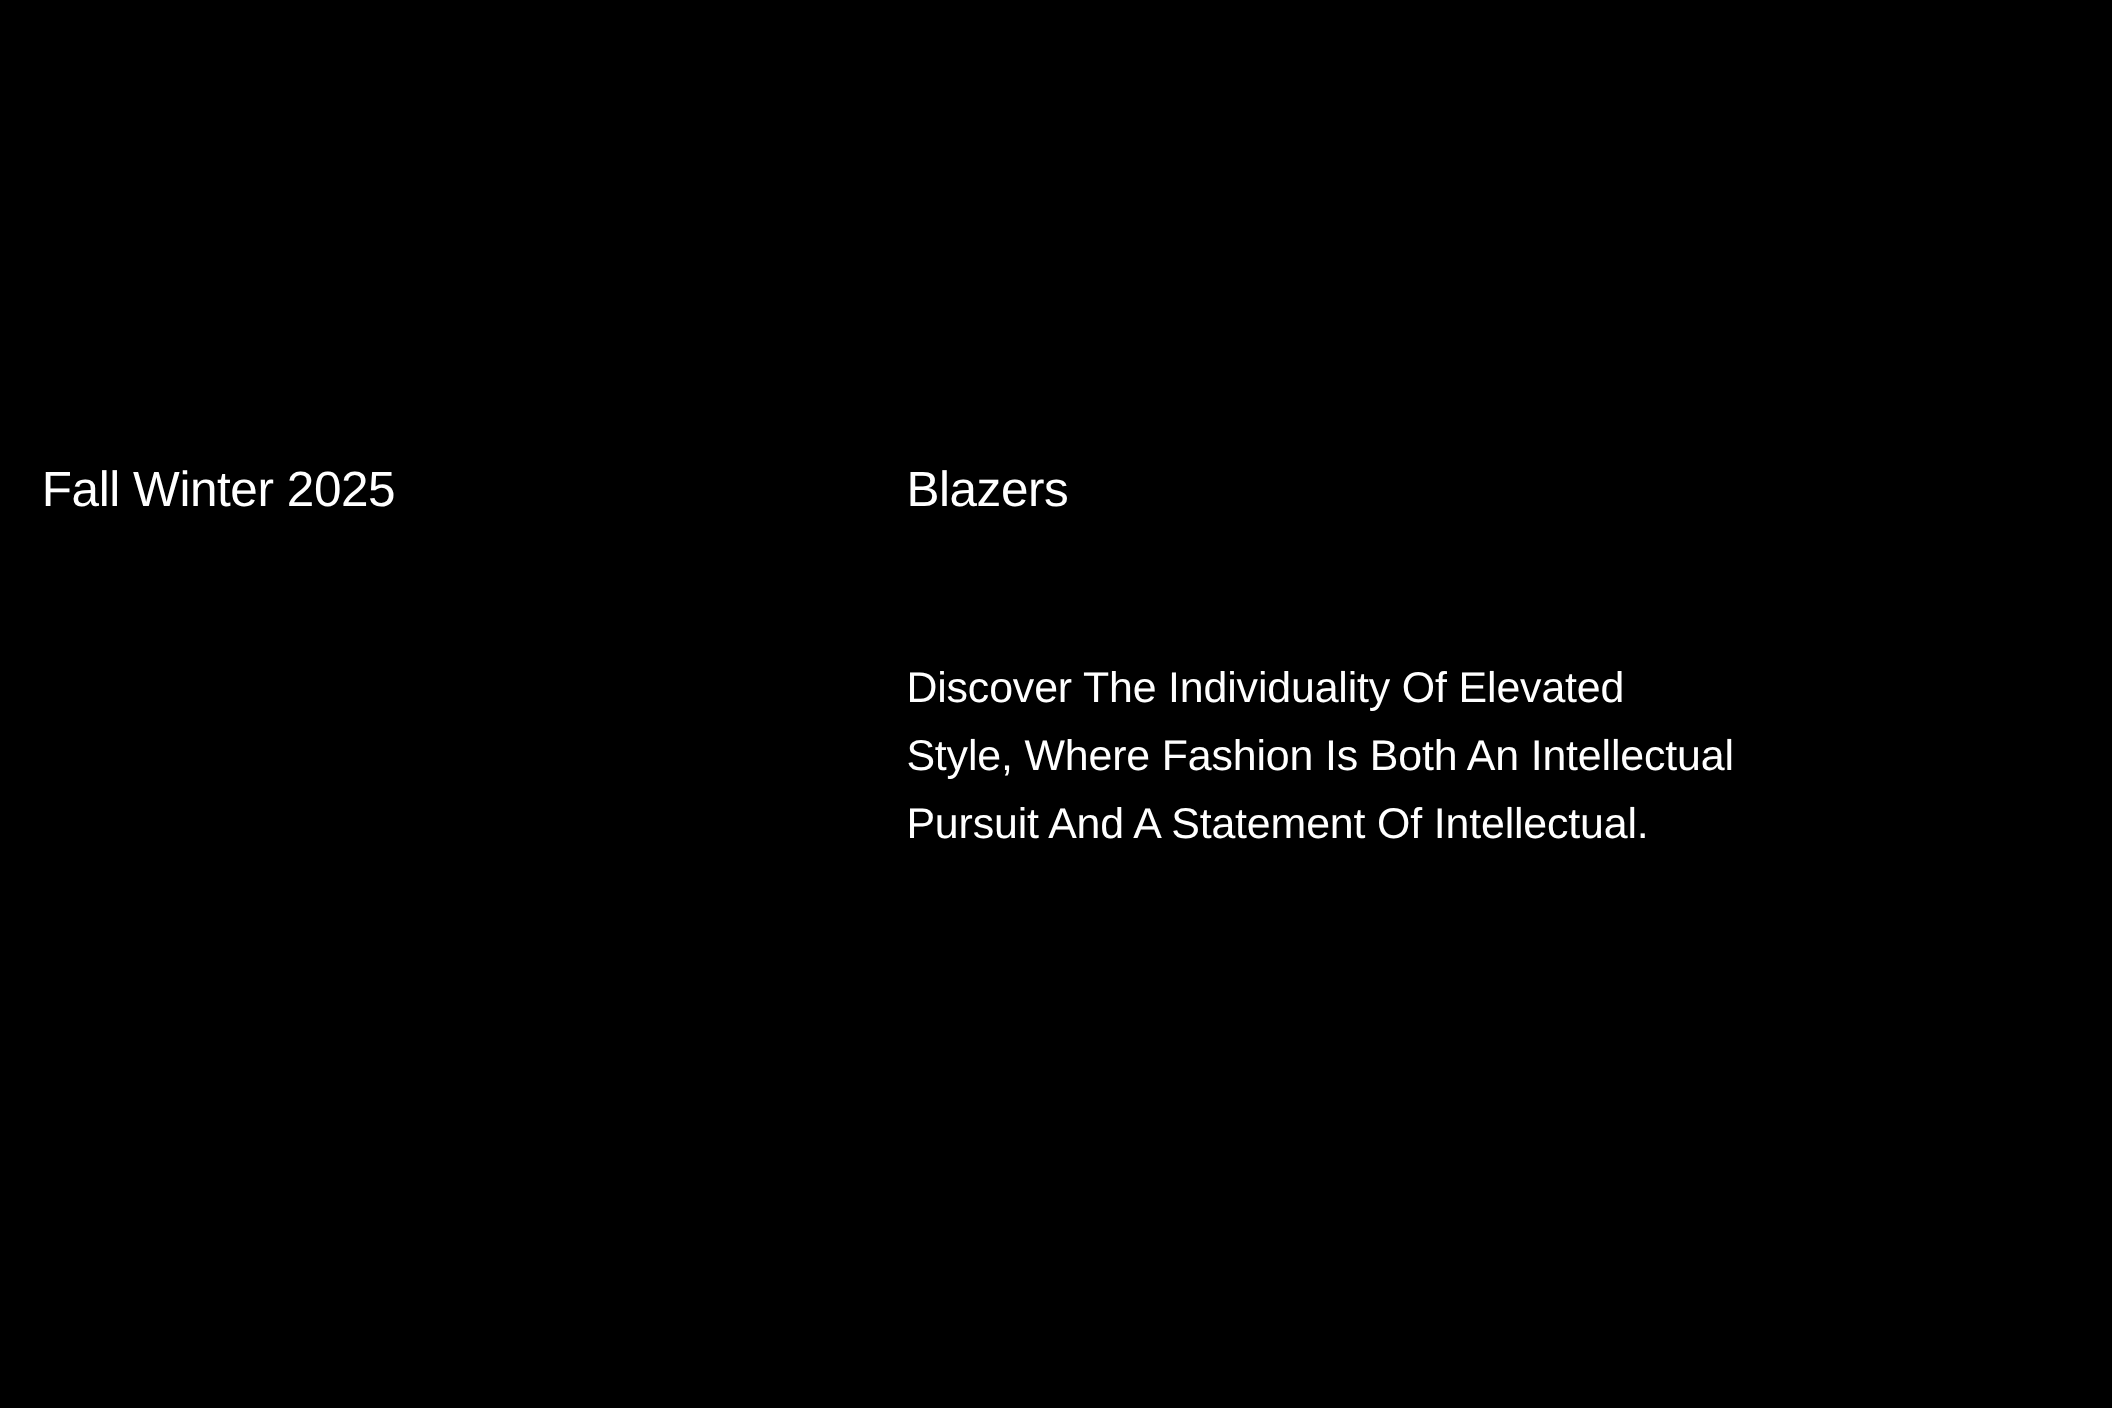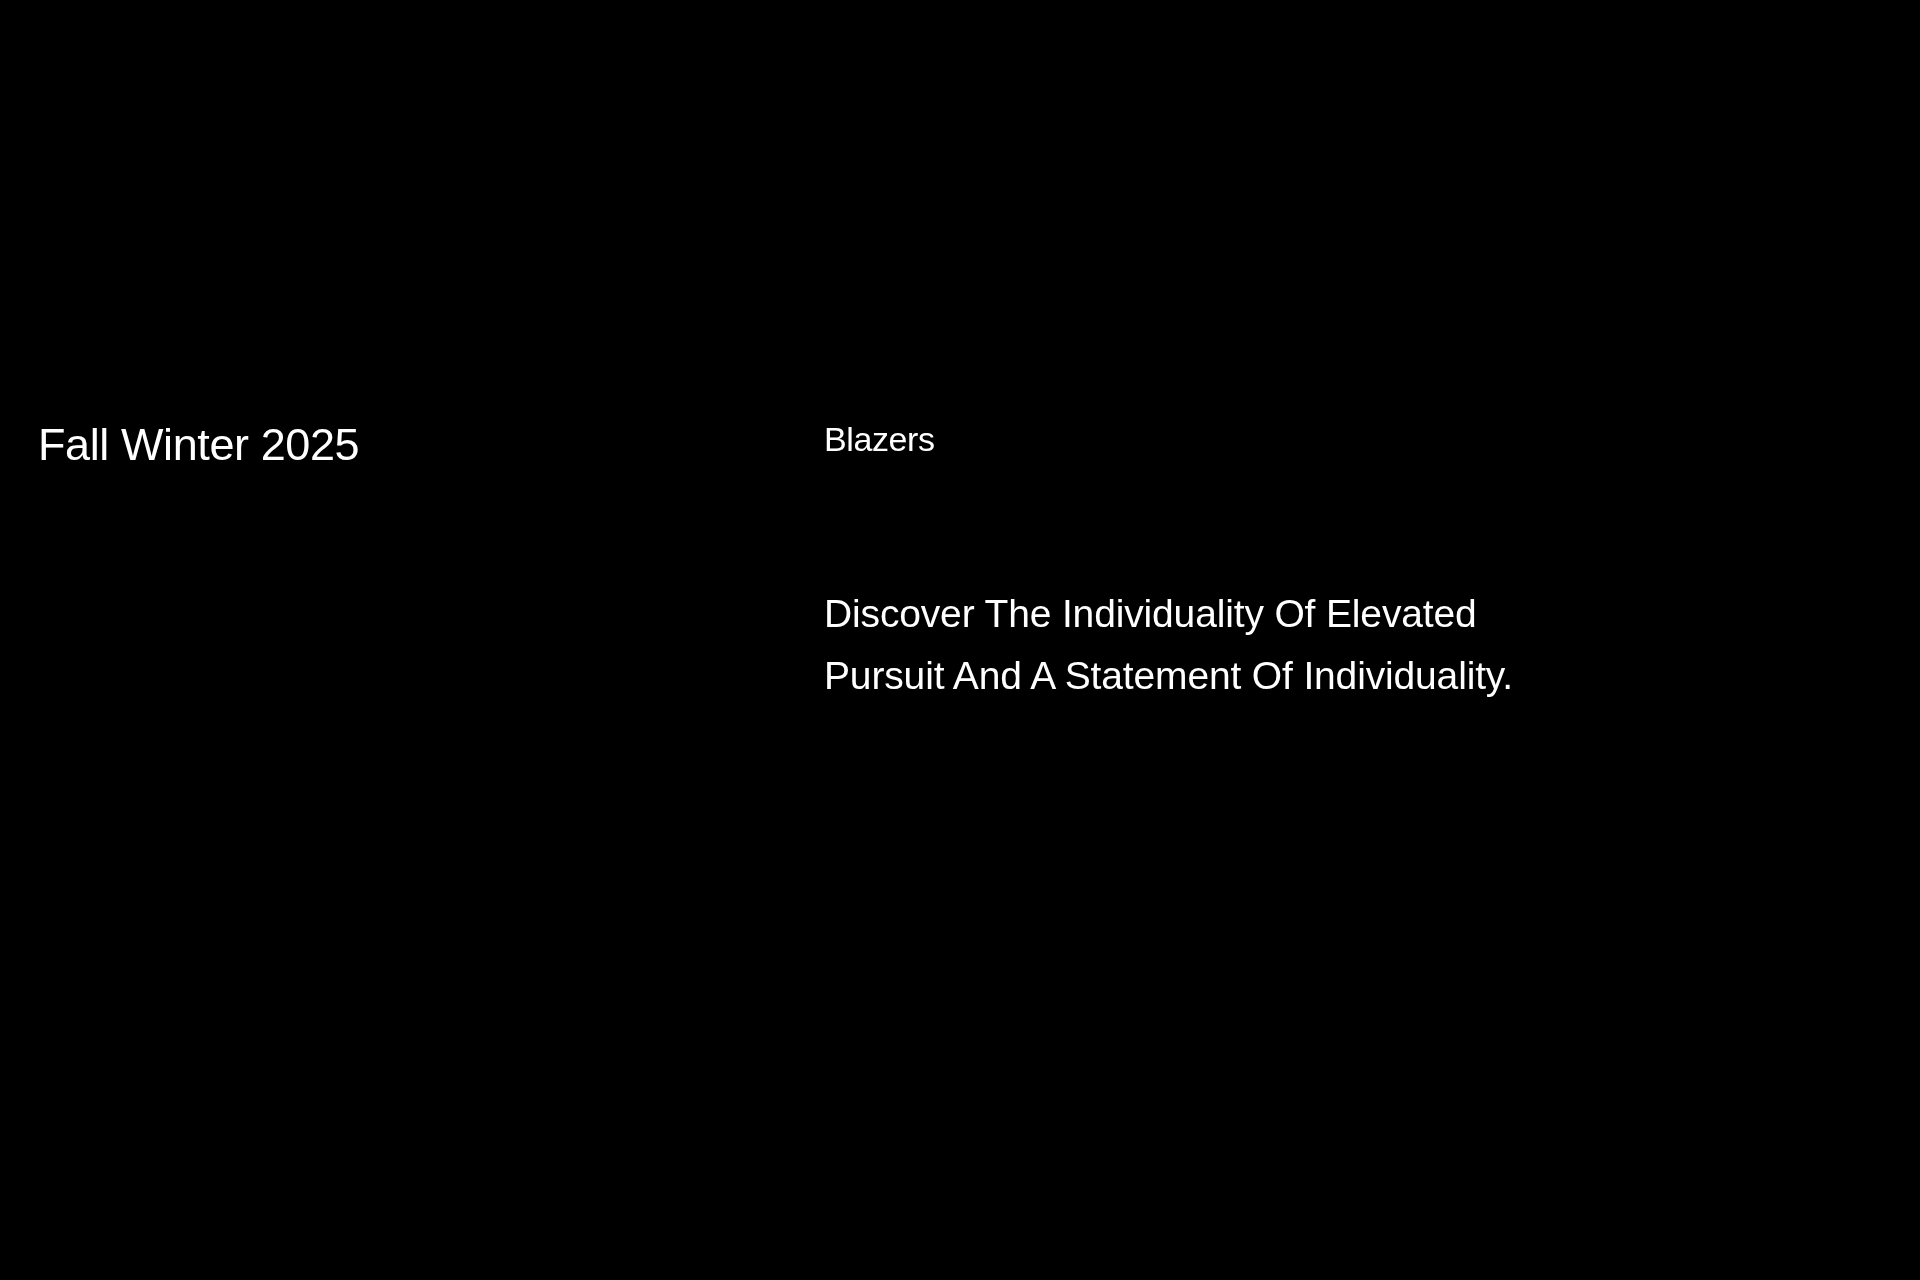--- a/index.html
+++ b/index.html
@@ -51,7 +51,7 @@
   }
 
   .category-title {
-    font-size: 34px;
+    font-size: 45px;
     line-height: 1.12;
     font-weight: 400;
     letter-spacing: -0.4px;

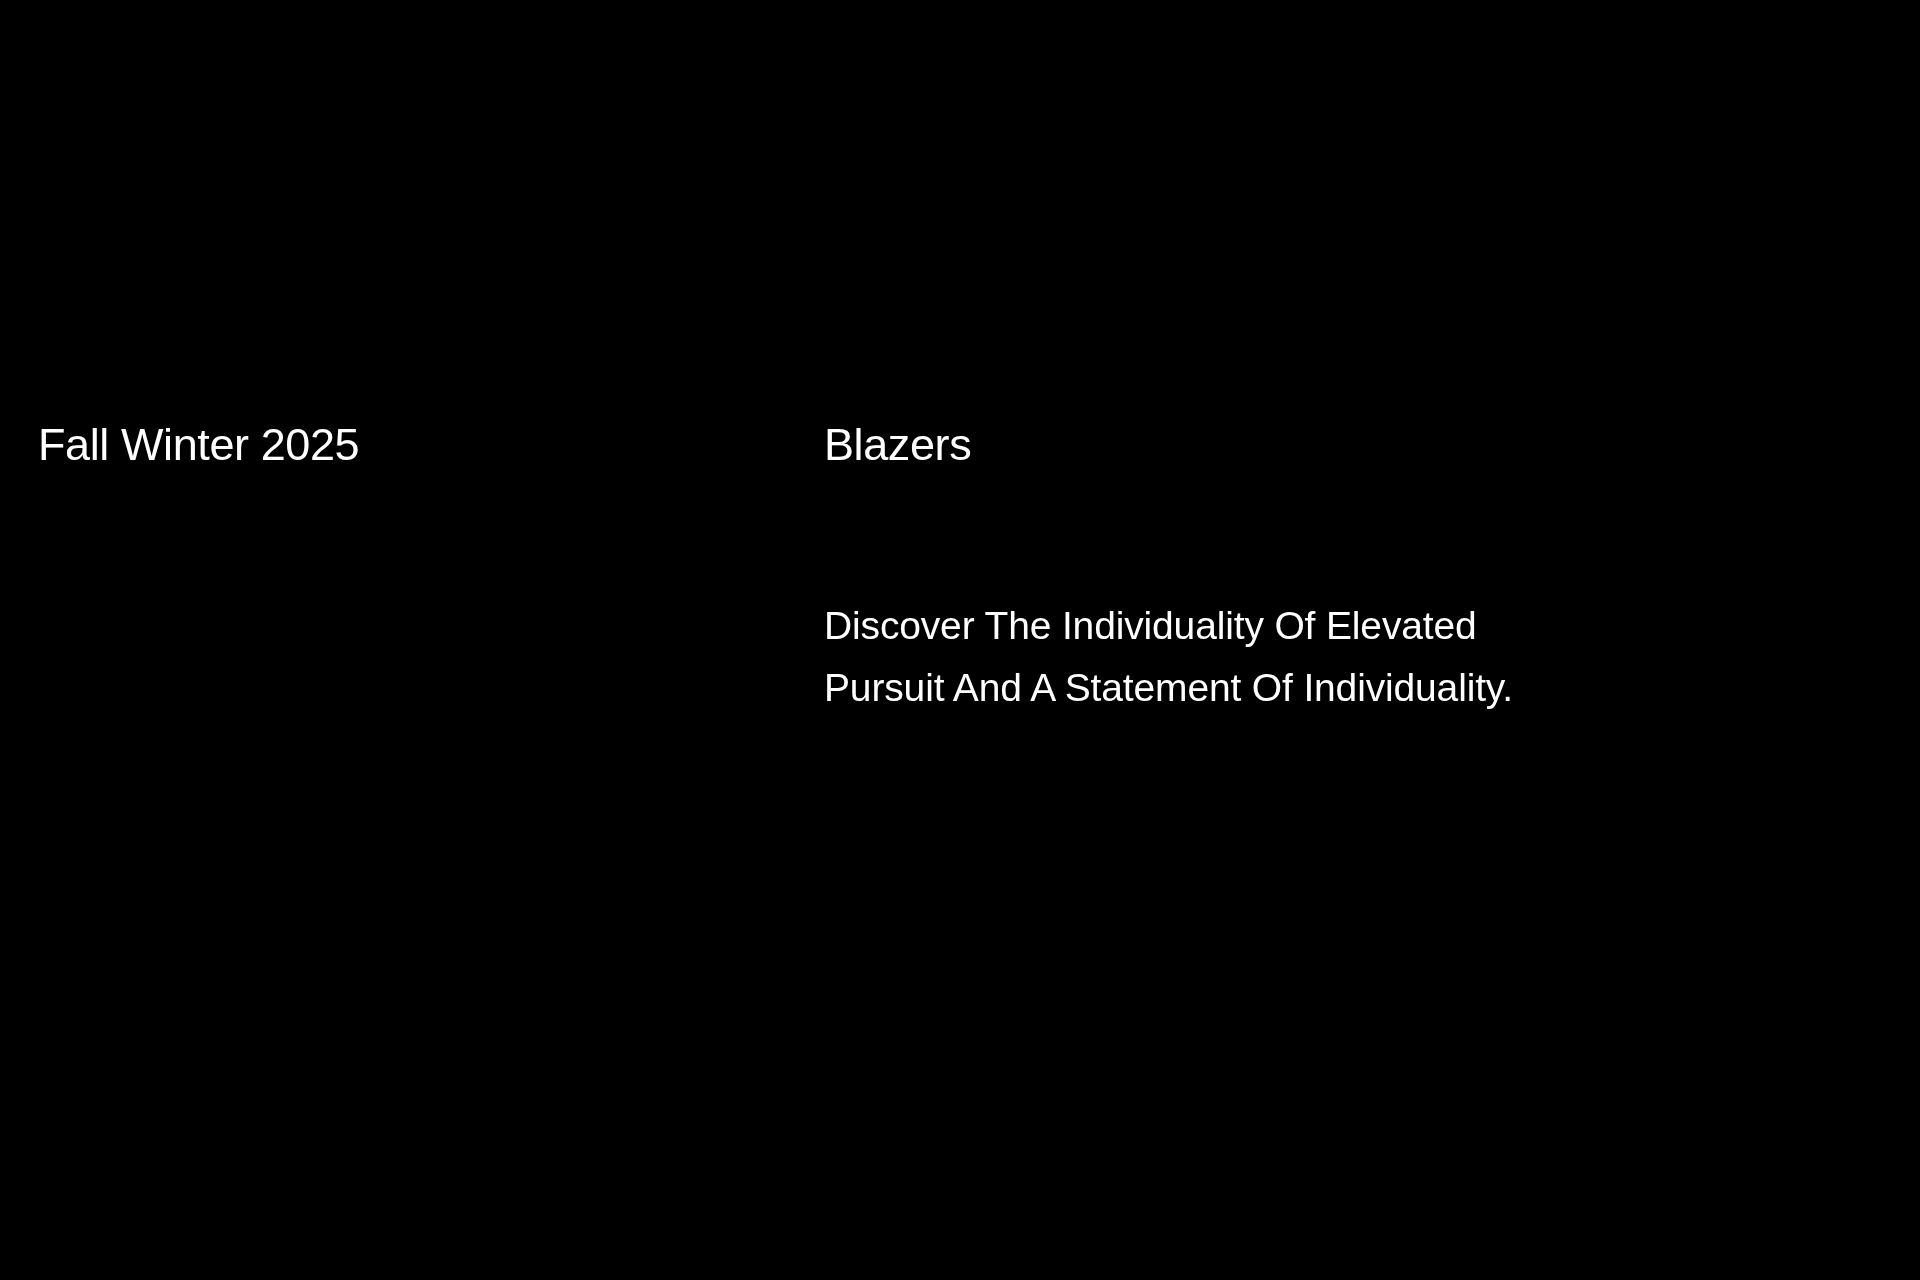--- a/index.html
+++ b/index.html
@@ -89,6 +89,7 @@
 
     <p class="description">
       <span class="line">Discover The Individuality Of Elevated</span>
+      <span class="line">Style, Where Fashion Is Both An Intellectual</span>
       <span class="line">Pursuit And A Statement Of Individuality.</span>
     </p>
 

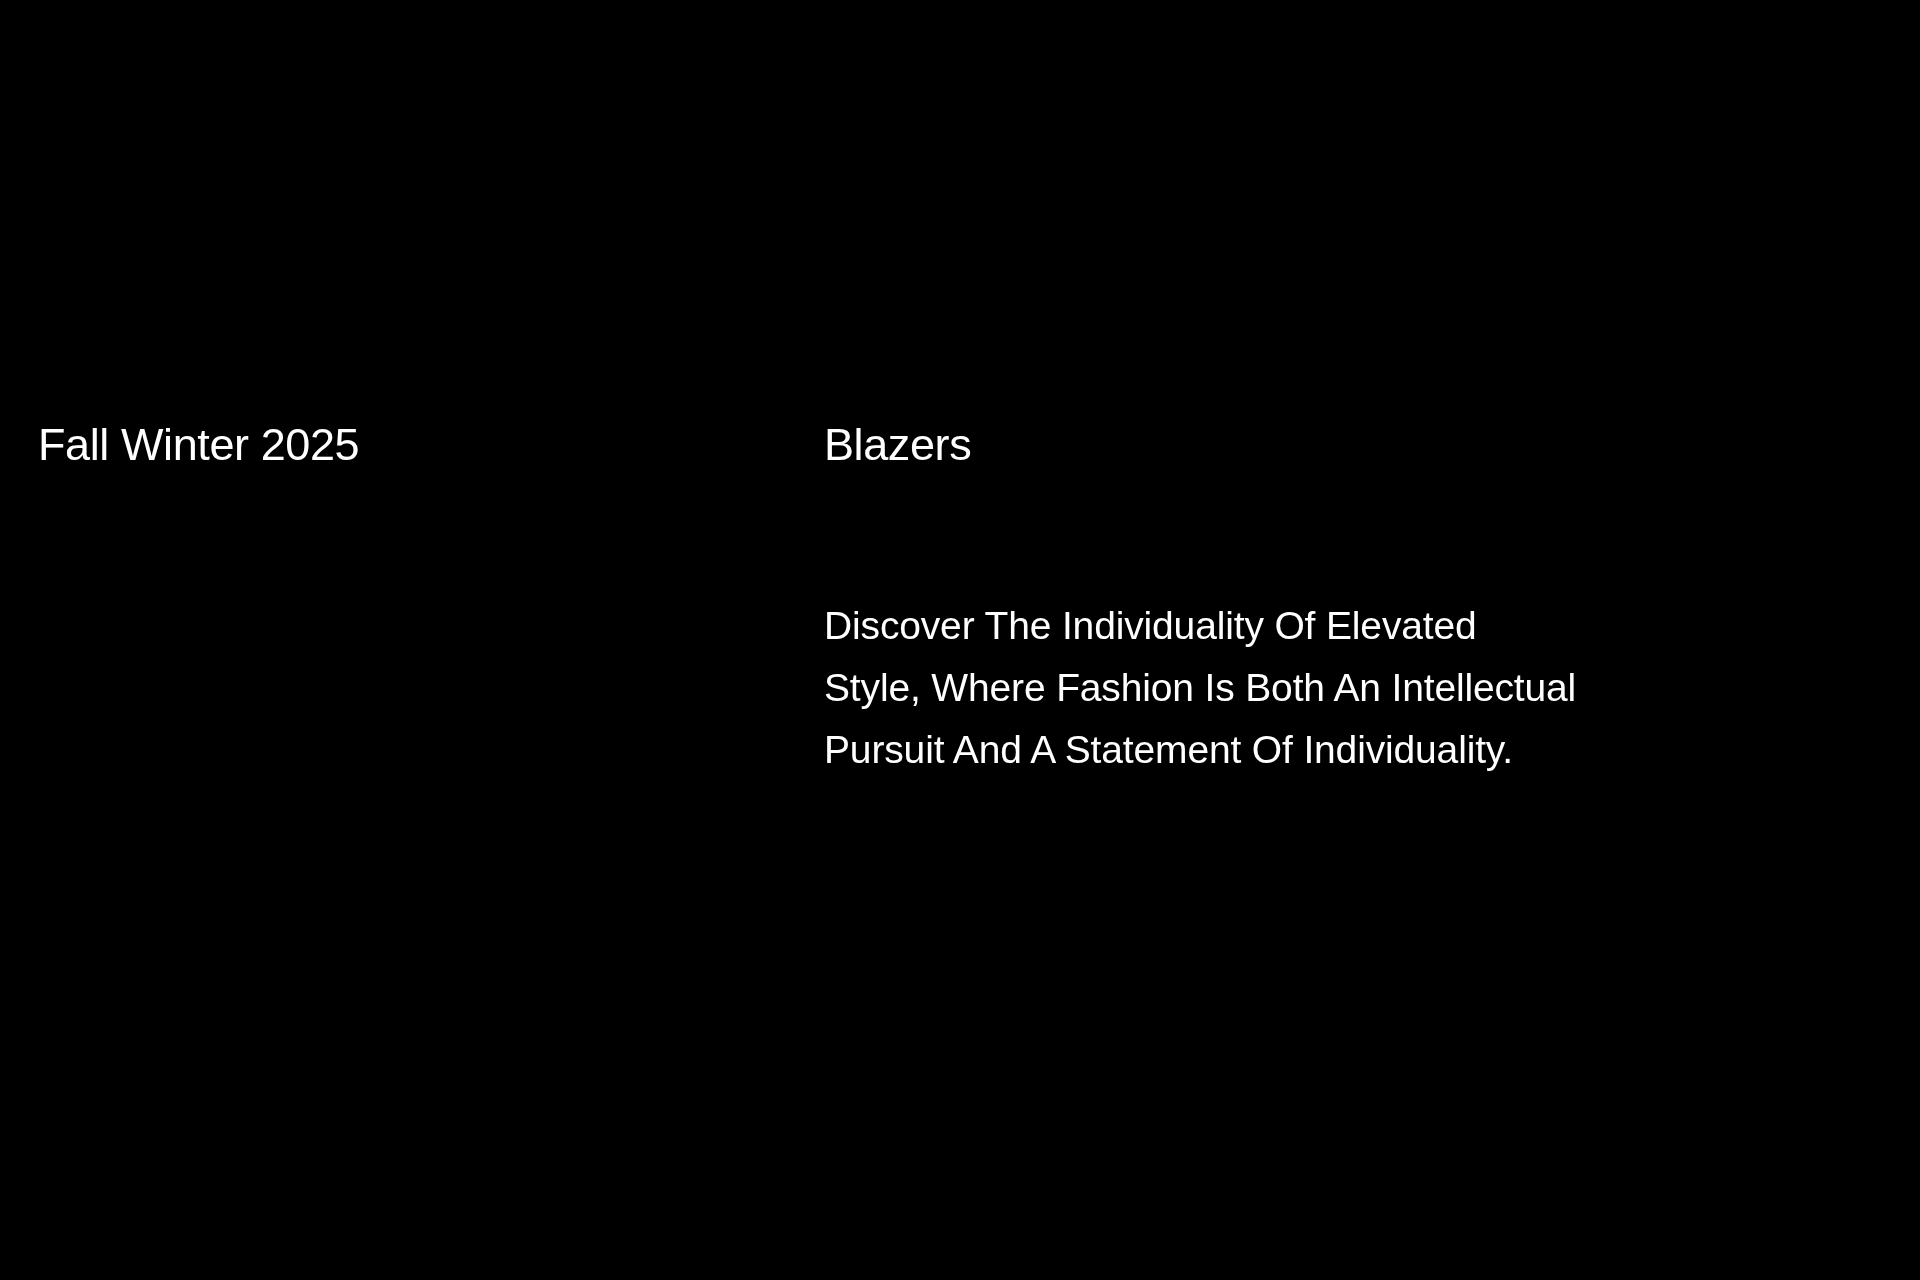--- a/index.html
+++ b/index.html
@@ -90,7 +90,7 @@
     <p class="description">
       <span class="line">Discover The Individuality Of Elevated</span>
       <span class="line">Style, Where Fashion Is Both An Intellectual</span>
-      <span class="line">Pursuit And A Statement Of Individuality.</span>
+      <span class="line">Pursuit And A Statement Of Intellectual.</span>
     </p>
 
   </div>

